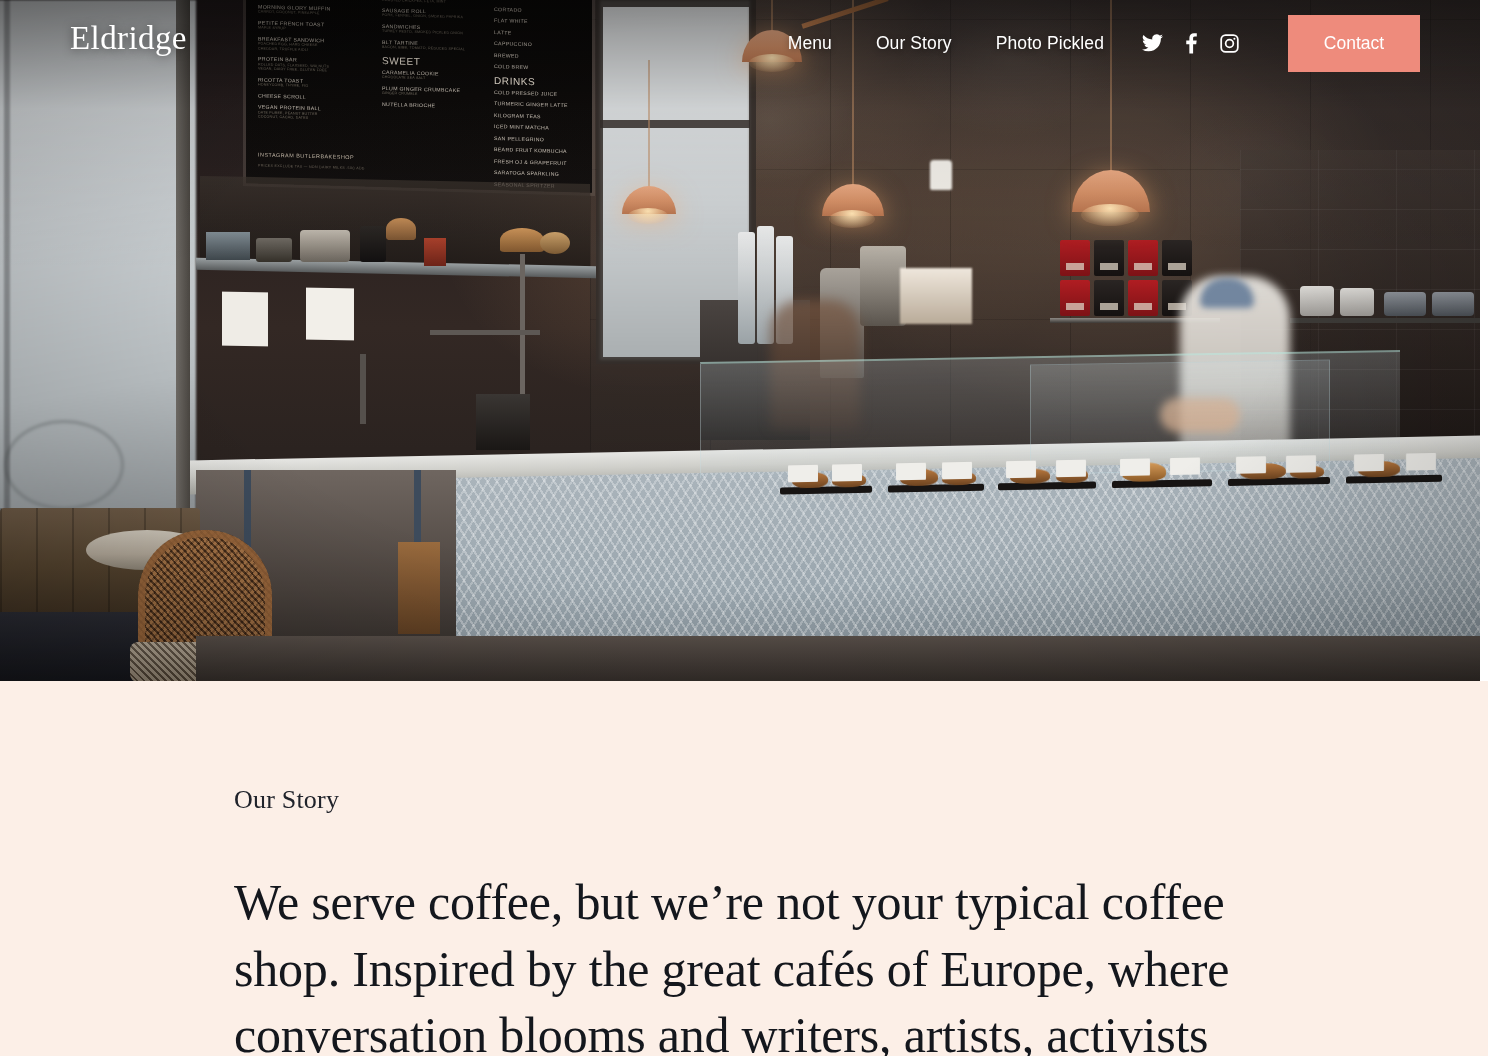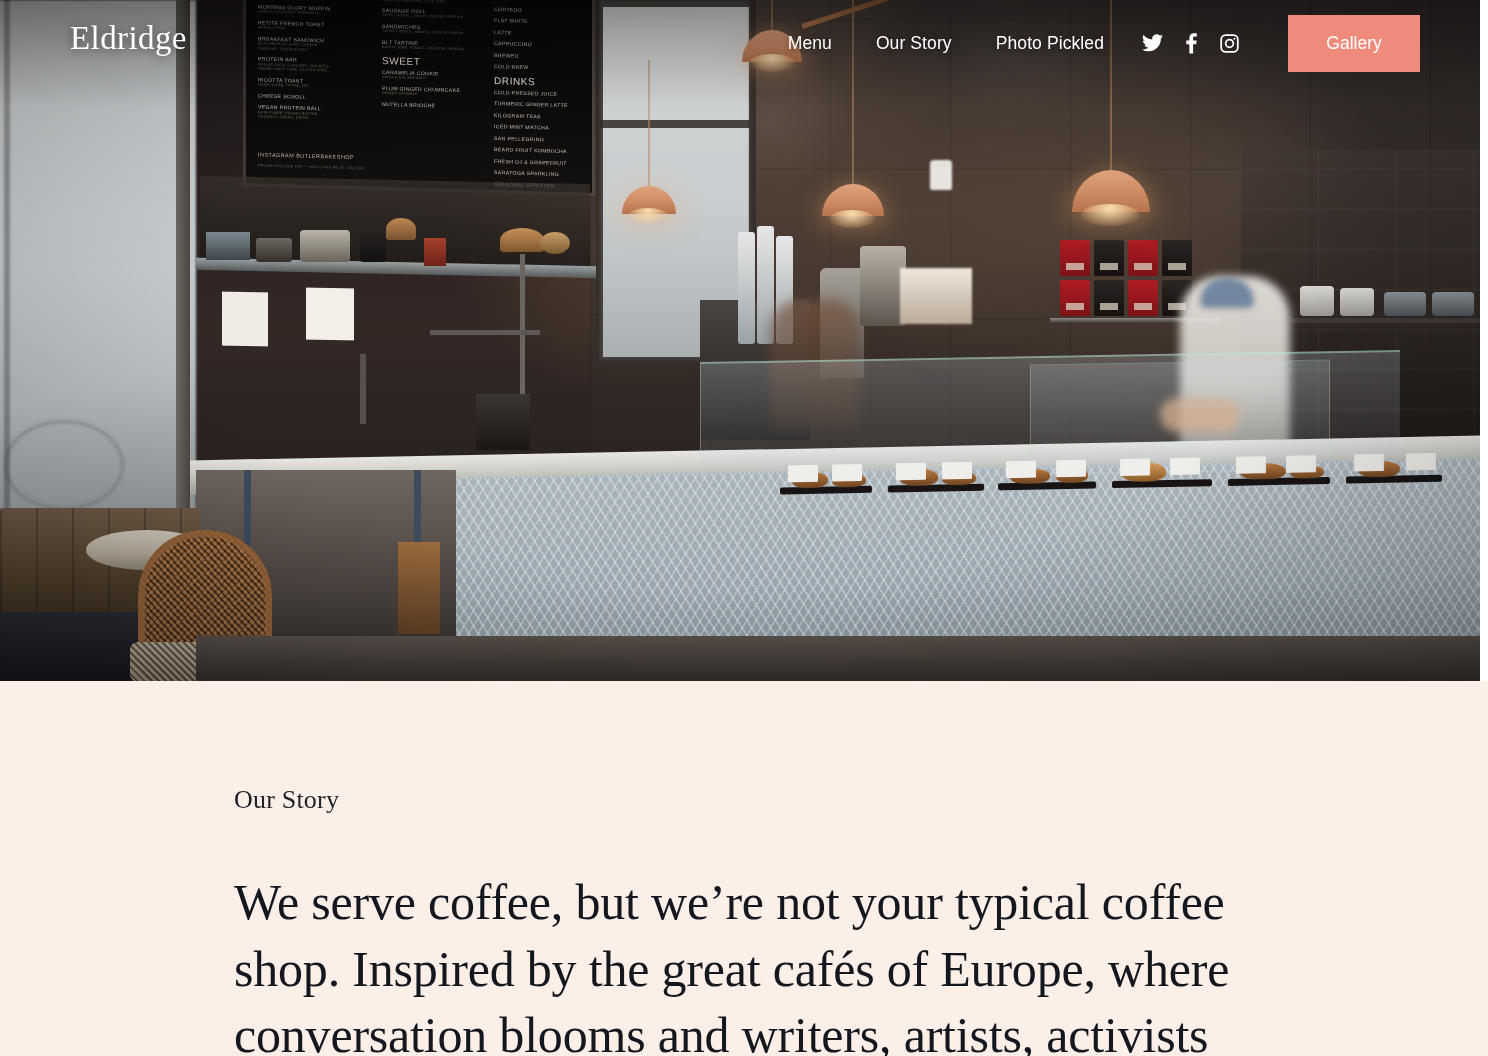--- a/index.html
+++ b/index.html
@@ -648,7 +648,7 @@
           </span>
         </div>
 
-        <button class="contact-btn">Gallery</button>
+        <button class="contact-btn">Contact</button>
       </div>
     </nav>
   </div>

